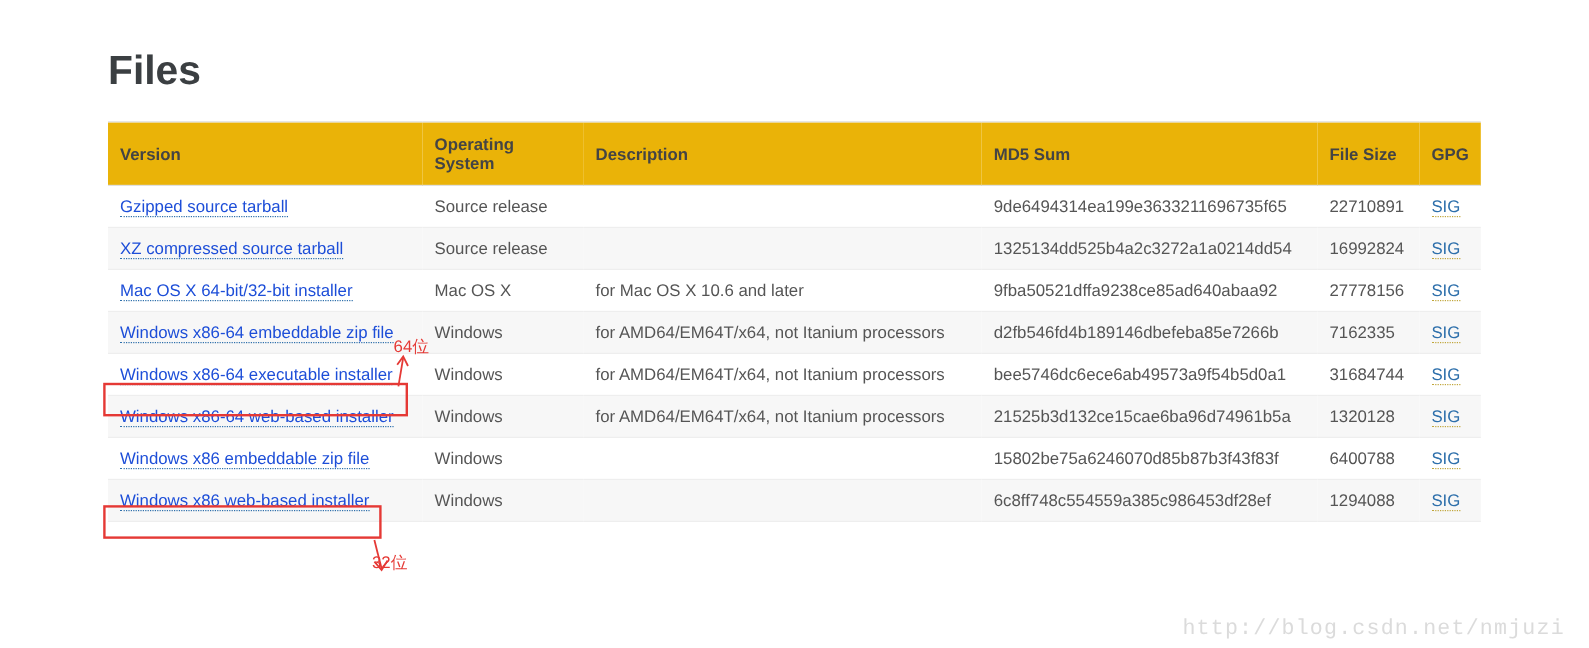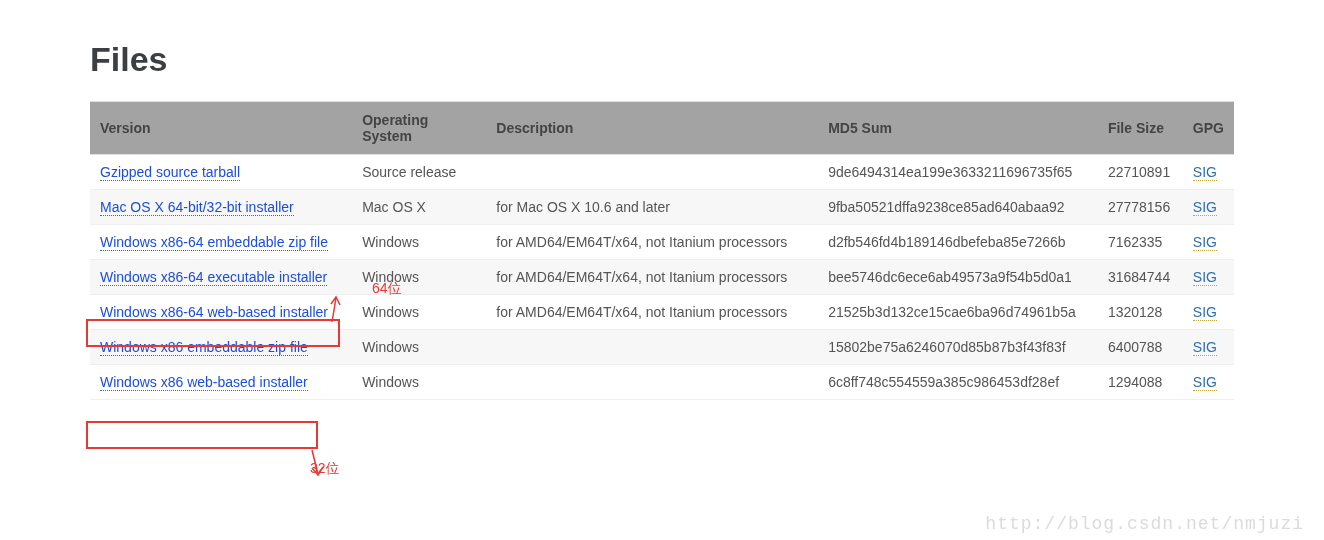--- a/index.html
+++ b/index.html
@@ -30,7 +30,7 @@
     text-align: left;
     font-weight: 600;
     color: #444;
-    background: #a3a3a3;
+    background: #eab308;
     padding: 10px 10px;
     border-top: 1px solid #e0e0e0;
     border-bottom: 1px solid #e0e0e0;

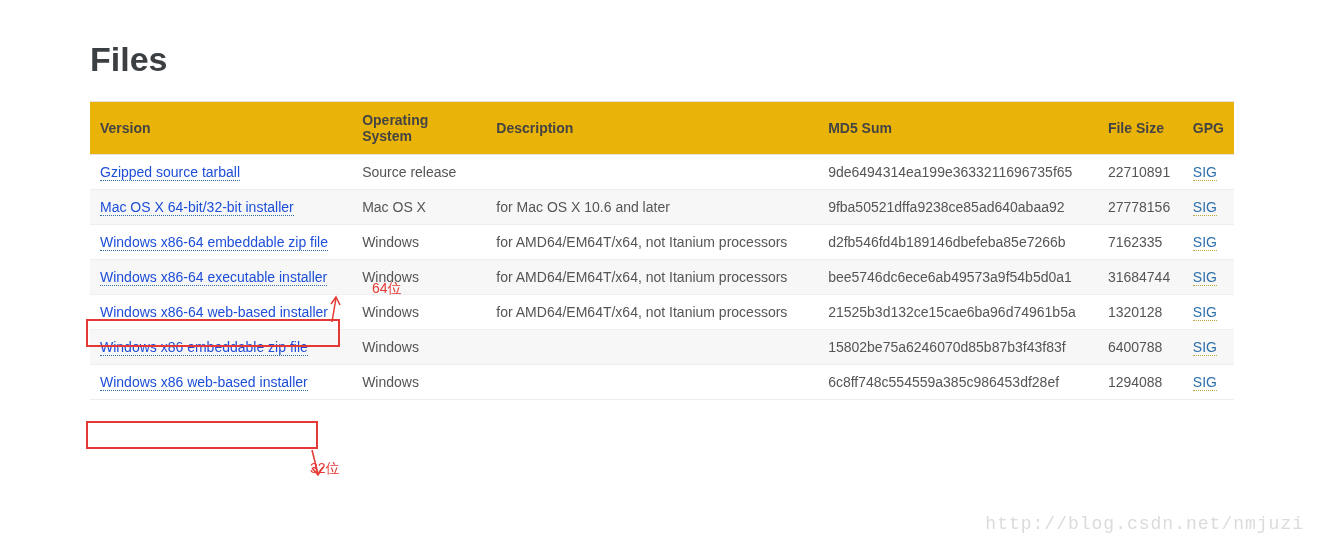--- a/index.html
+++ b/index.html
@@ -115,6 +115,14 @@
           <td><a href="#" class="sig">SIG</a></td>
         </tr>
         <tr>
+          <td><a href="#" class="link">XZ compressed source tarball</a></td>
+          <td>Source release</td>
+          <td></td>
+          <td>1325134dd525b4a2c3272a1a0214dd54</td>
+          <td>16992824</td>
+          <td><a href="#" class="sig">SIG</a></td>
+        </tr>
+        <tr>
           <td><a href="#" class="link">Mac OS X 64-bit/32-bit installer</a></td>
           <td>Mac OS X</td>
           <td>for Mac OS X 10.6 and later</td>

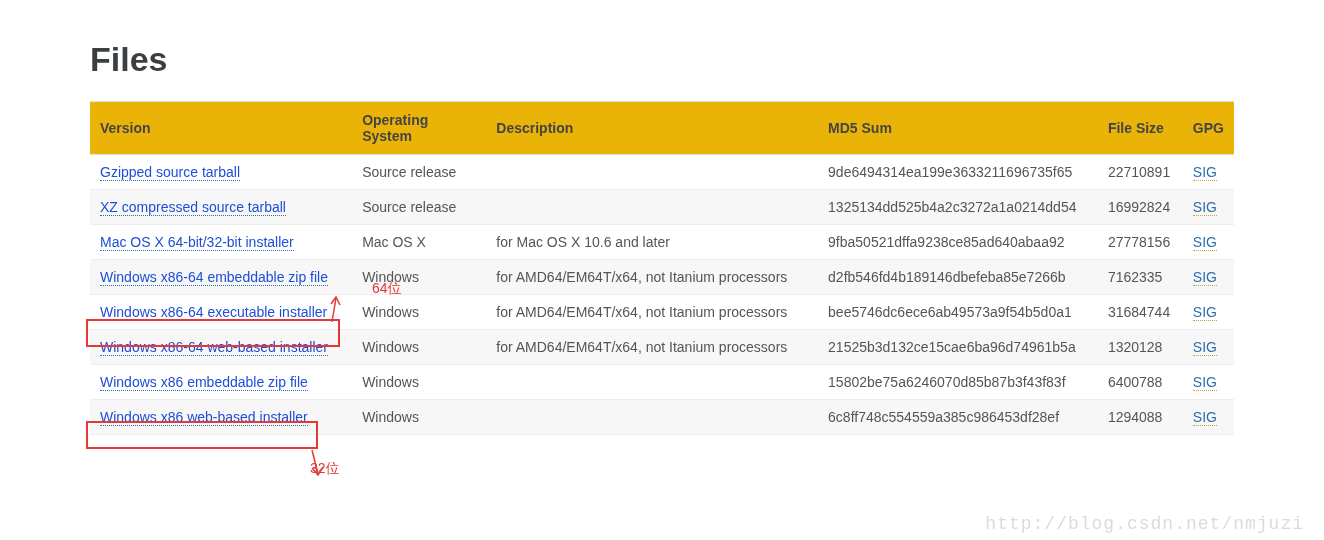--- a/index.html
+++ b/index.html
@@ -177,7 +177,7 @@
 <div class="redbox" style="left:86px; top:319px; width:254px; height:28px;"></div>
 <div class="redbox" style="left:86px; top:421px; width:232px; height:28px;"></div>
 
-<div class="annotation" style="left:328px; top:280px;margin-left:44px;">64位</div>
+<div class="annotation" style="left:328px; top:280px;">64位</div>
 <div class="annotation" style="left:310px; top:460px;">32位</div>
 
 <svg class="arrow" style="left:322px; top:294px; width:20px; height:30px;" viewBox="0 0 20 30">

